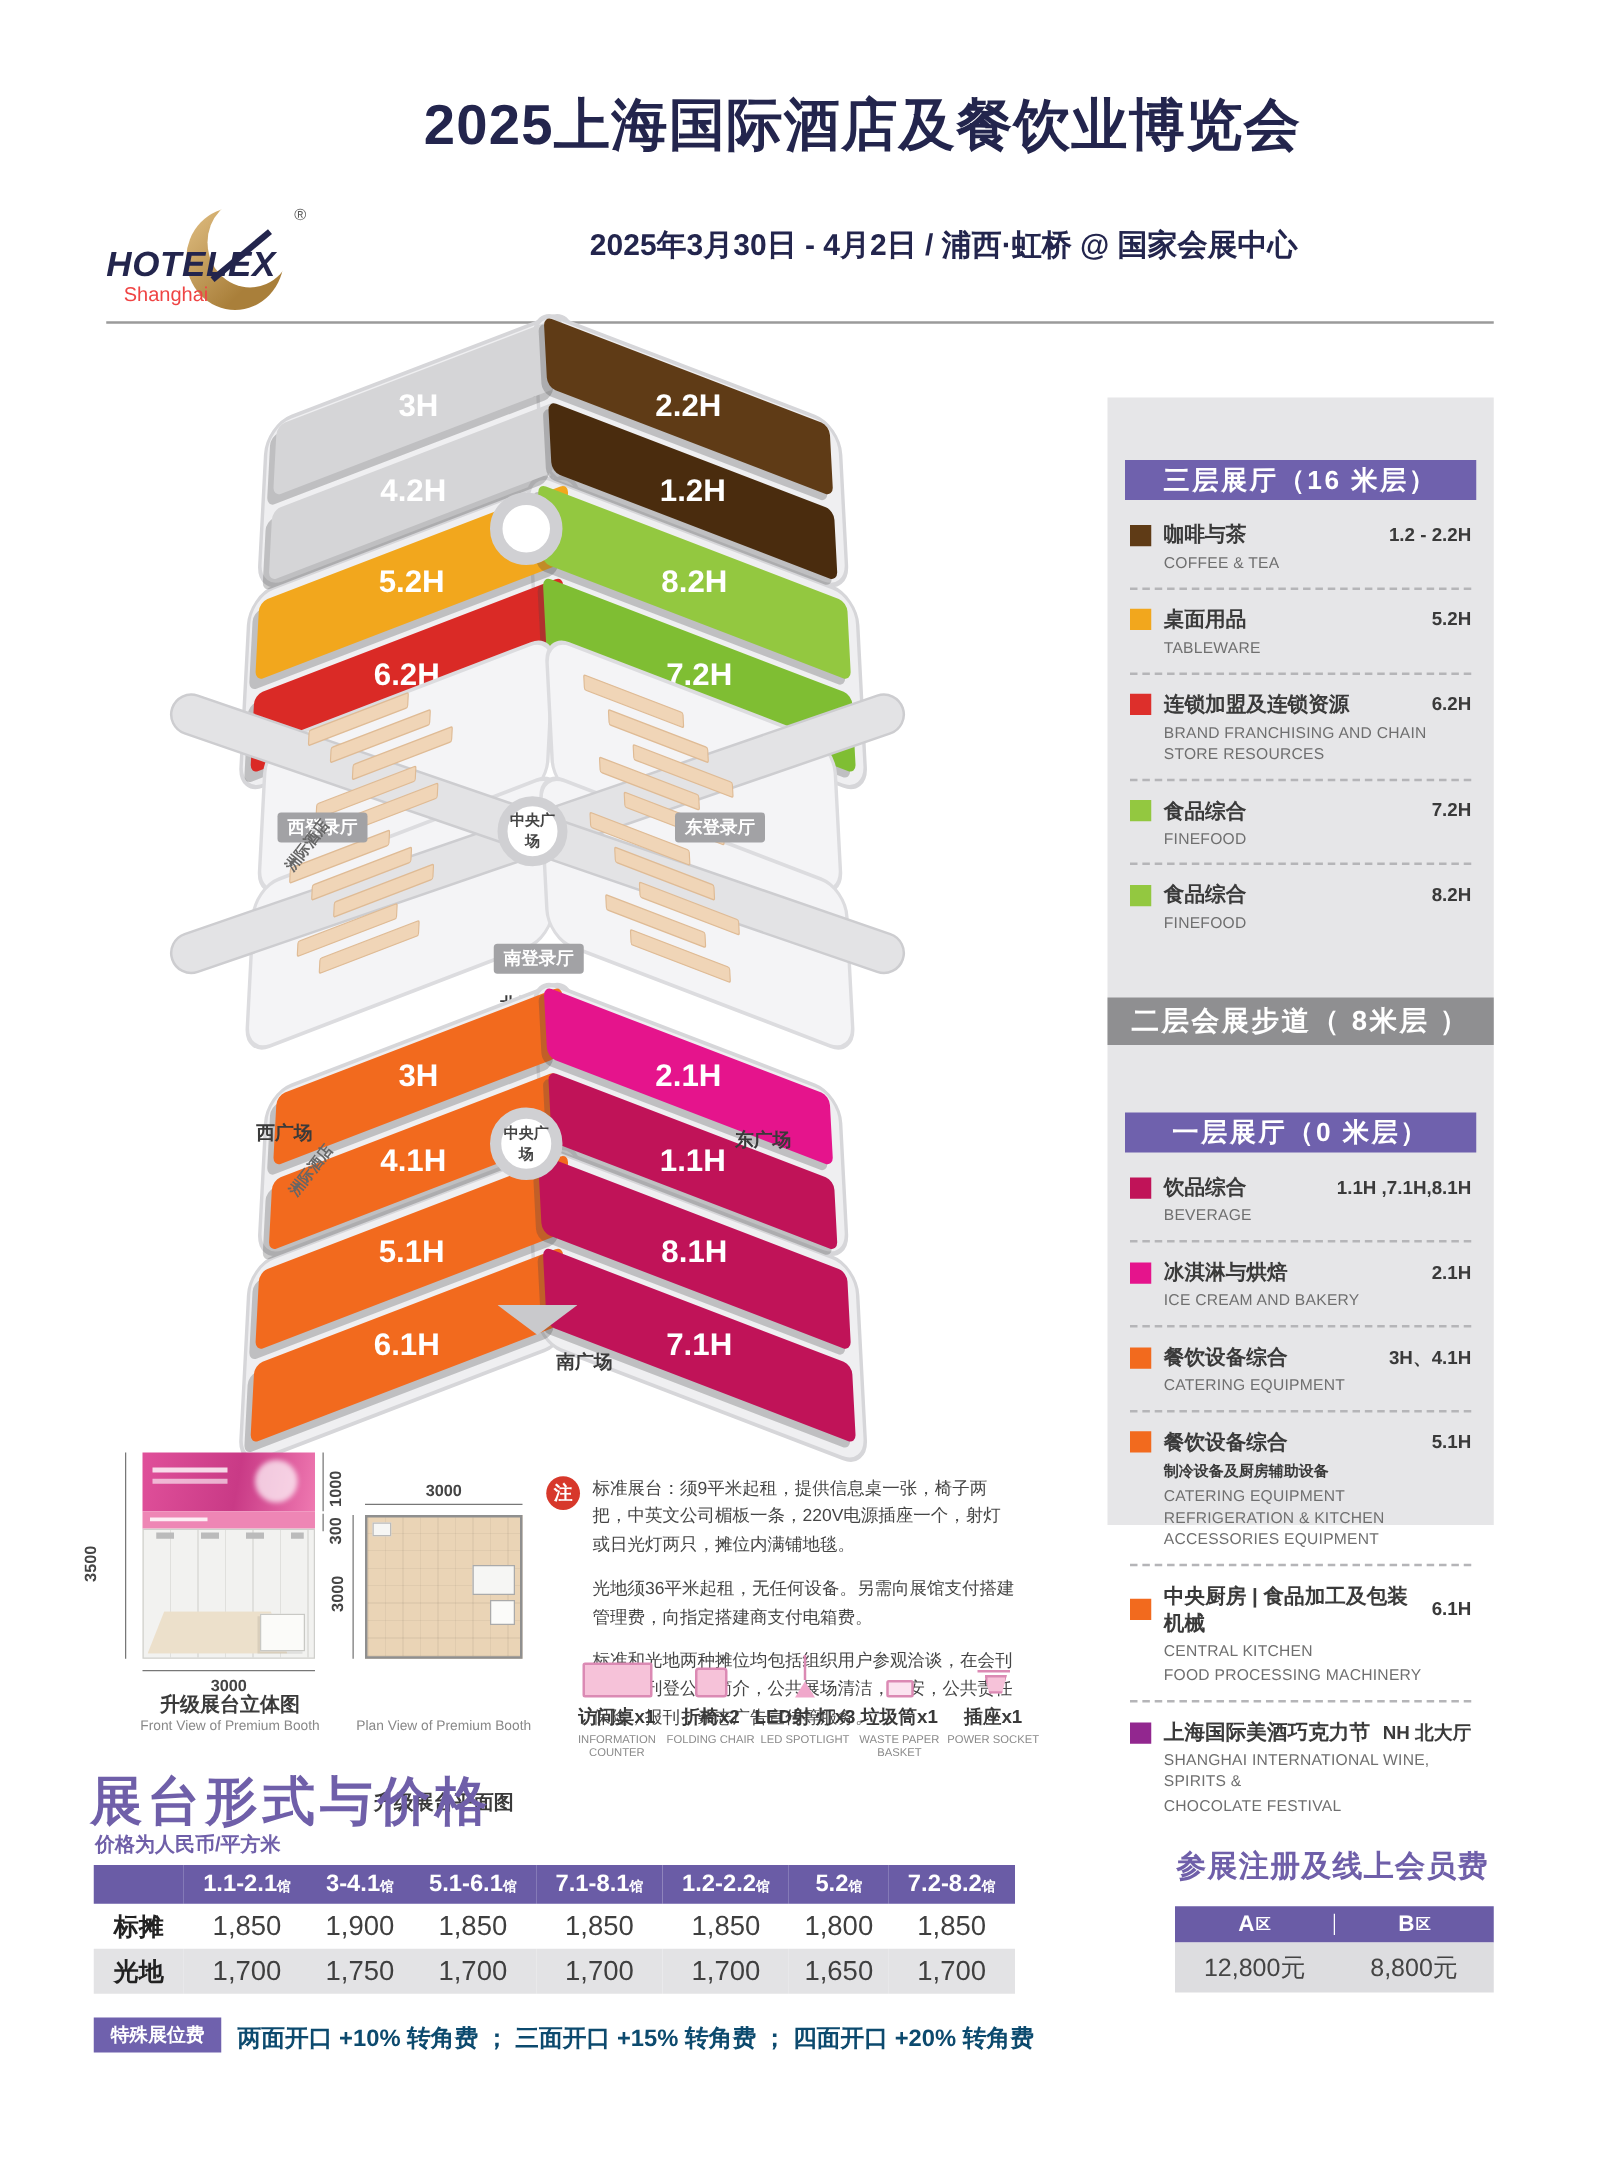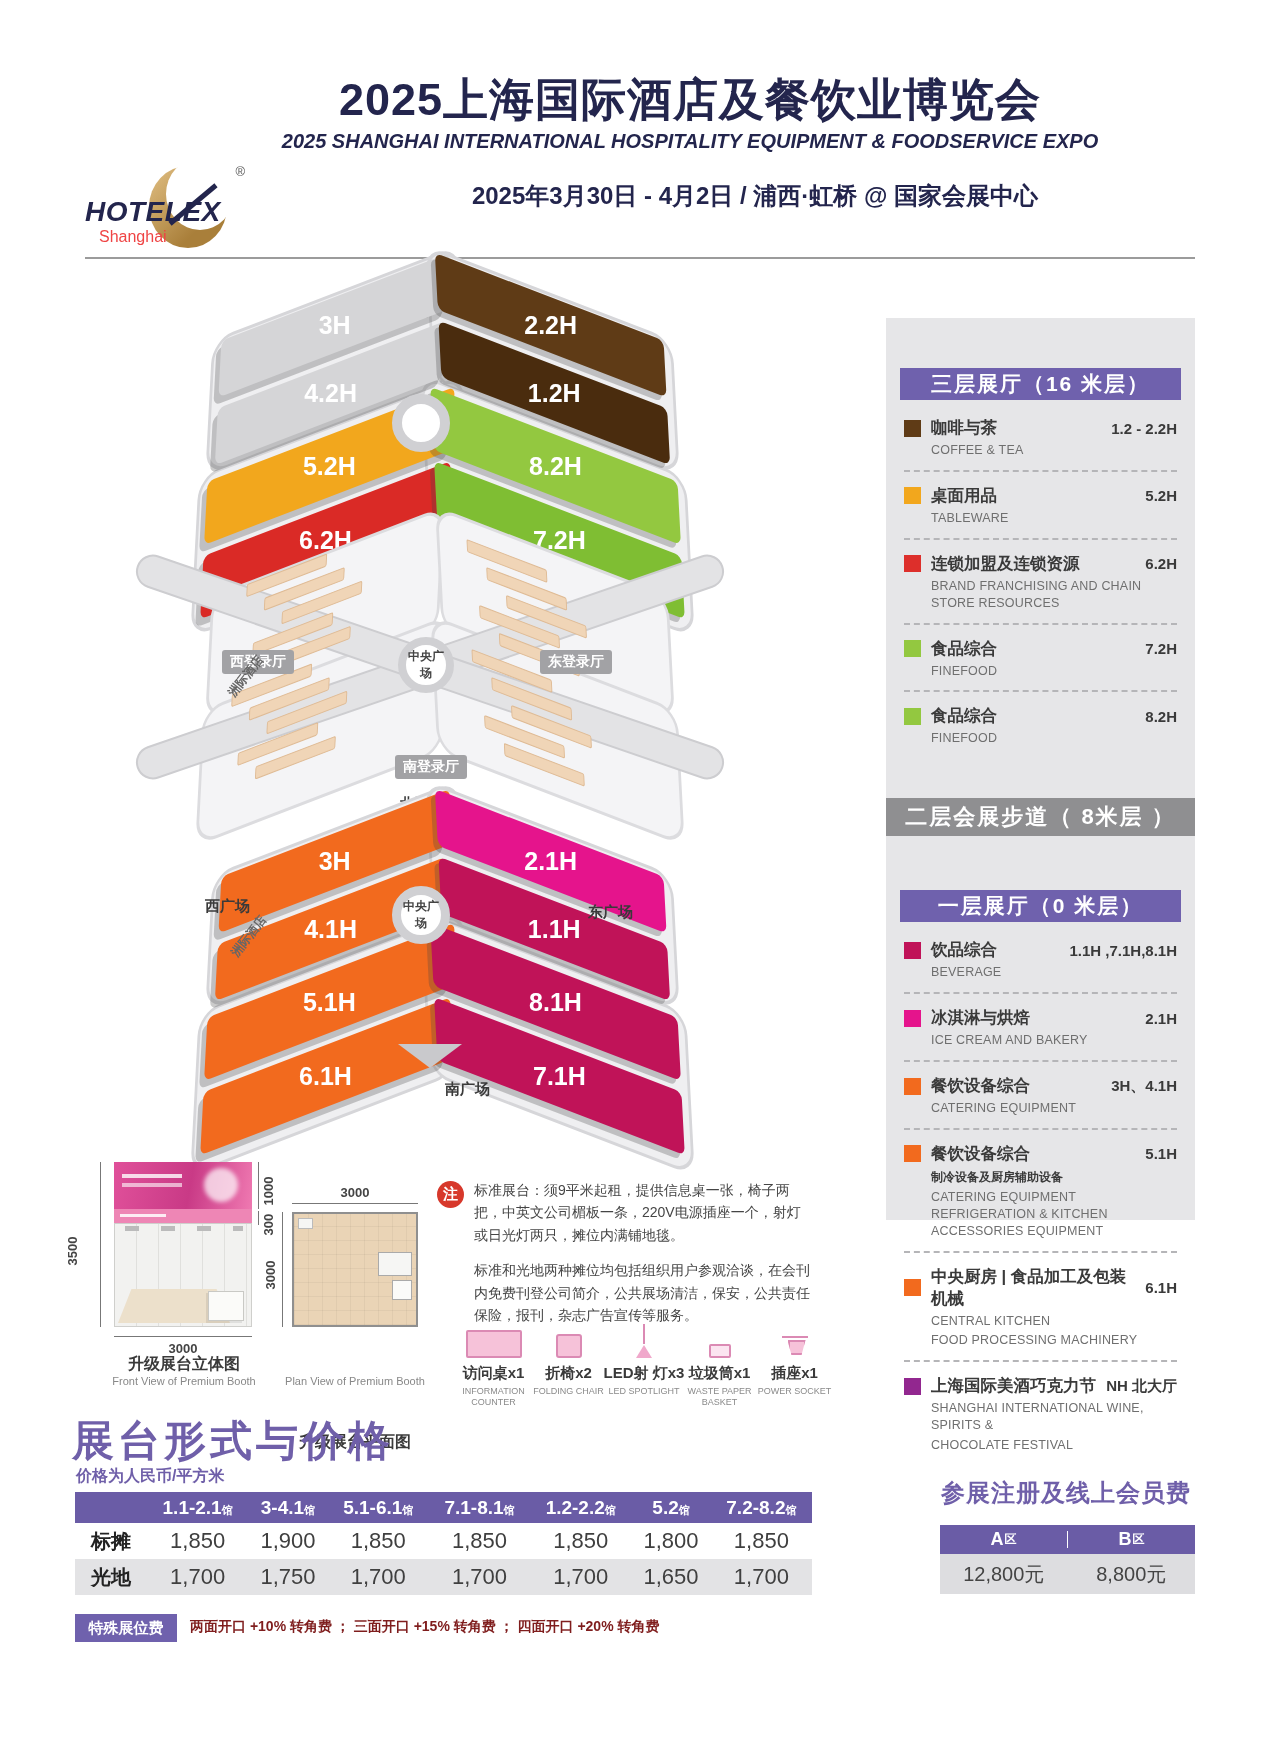--- a/index.html
+++ b/index.html
@@ -175,7 +175,6 @@
 <div class="page">
 
   <div class="title-cn">2025上海国际酒店及餐饮业博览会</div>
-  <div class="title-en">2025 SHANGHAI INTERNATIONAL HOSPITALITY EQUIPMENT &amp; FOODSERVICE EXPO</div>
   <div class="logo">
     <span class="cres"></span>
     <span class="stroke"></span>

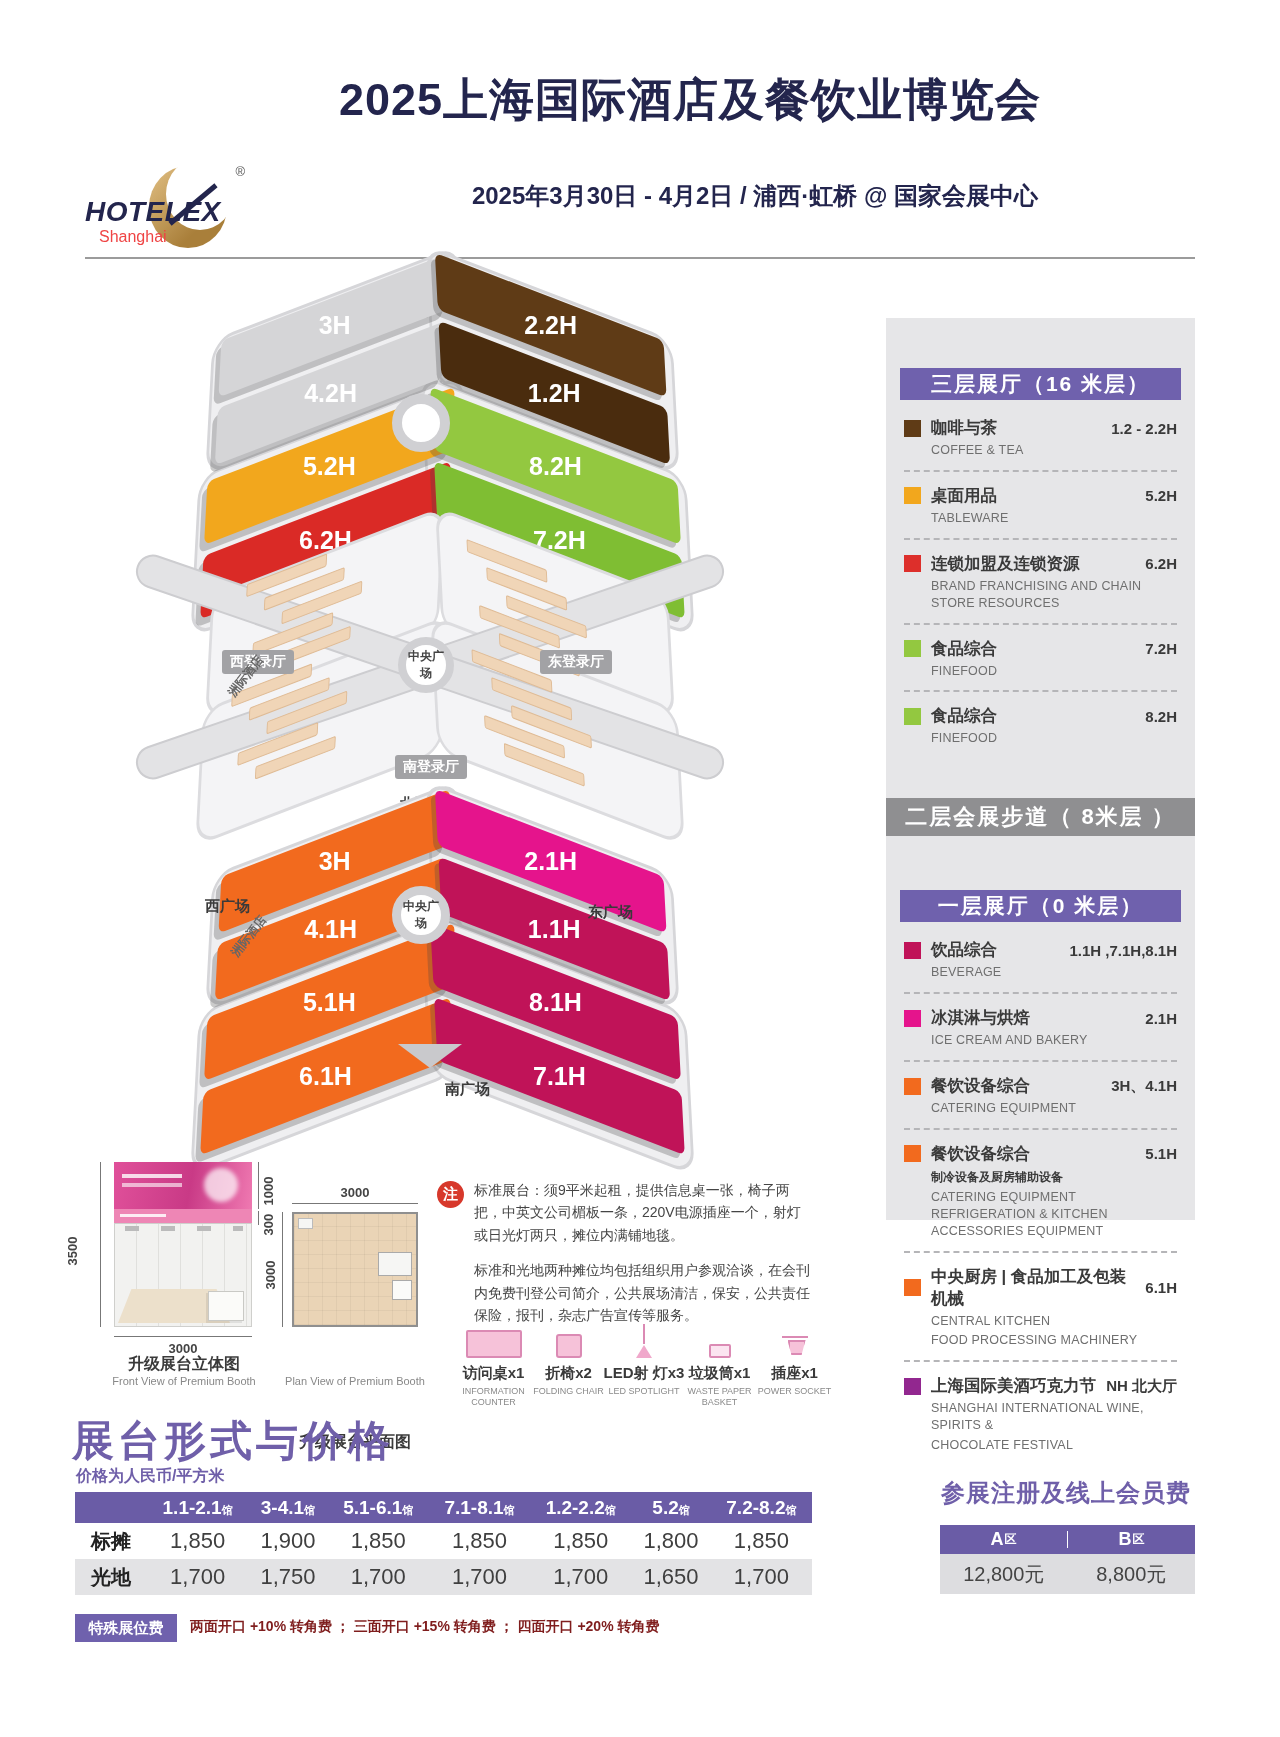--- a/index.html
+++ b/index.html
@@ -462,6 +462,7 @@
   <div class="note-badge">注</div>
   <div class="notes">
     <p>标准展台：须9平米起租，提供信息桌一张，椅子两把，中英文公司楣板一条，220V电源插座一个，射灯或日光灯两只，摊位内满铺地毯。</p>
+    <p>光地须36平米起租，无任何设备。另需向展馆支付搭建管理费，向指定搭建商支付电箱费。</p>
     <p>标准和光地两种摊位均包括组织用户参观洽谈，在会刊内免费刊登公司简介，公共展场清洁，保安，公共责任保险，报刊，杂志广告宣传等服务。</p>
   </div>
 

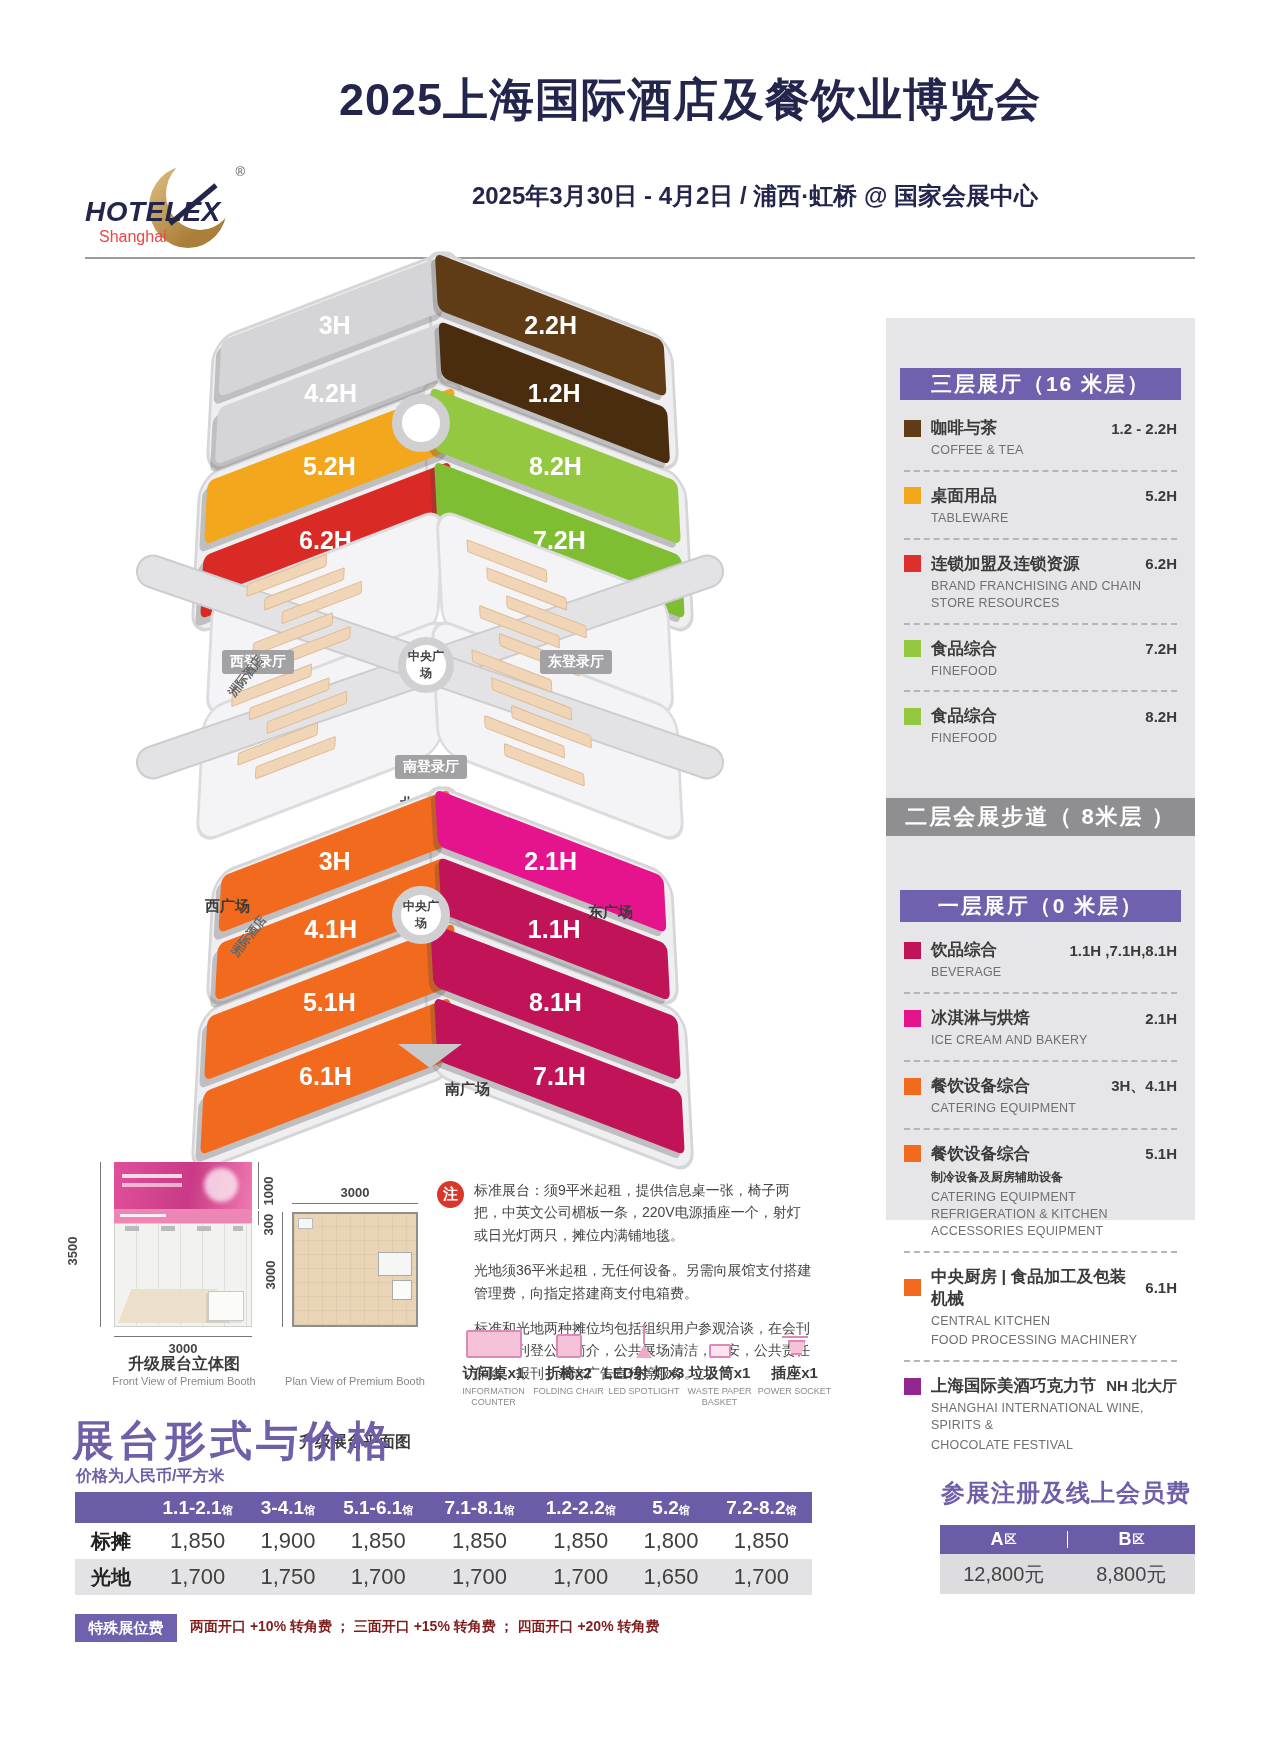--- a/index.html
+++ b/index.html
@@ -167,7 +167,7 @@
   .sp-badge { position:absolute; left:75px; top:1614px; width:102px; height:28px; background:#6f61ad;
               color:#fff; font-size:15px; font-weight:700; display:flex; align-items:center;
               justify-content:center; }
-  .sp-text { position:absolute; left:190px; top:1618px; font-size:14px; font-weight:700; color:#7f1d1d;text-align:center; }
+  .sp-text { position:absolute; left:190px; top:1618px; font-size:19px; font-weight:700; color:#0c4a6e;text-align:center; }
 </style>
 </head>
 <body>

